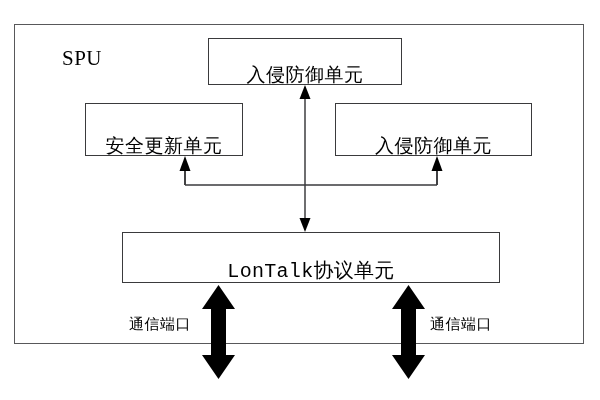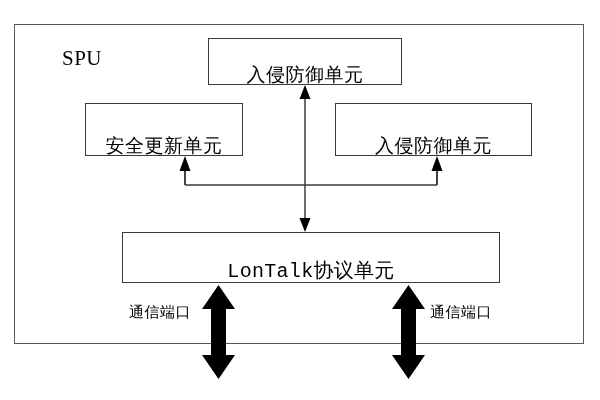--- a/index.html
+++ b/index.html
@@ -71,6 +71,7 @@
     color: #000000;
     white-space: nowrap;
     letter-spacing: 0.5px;
+    margin-top: 12px;
   }
   #port-label-left  { left: 129px; top: 303px; }
   #port-label-right { left: 430px; top: 303px; }

